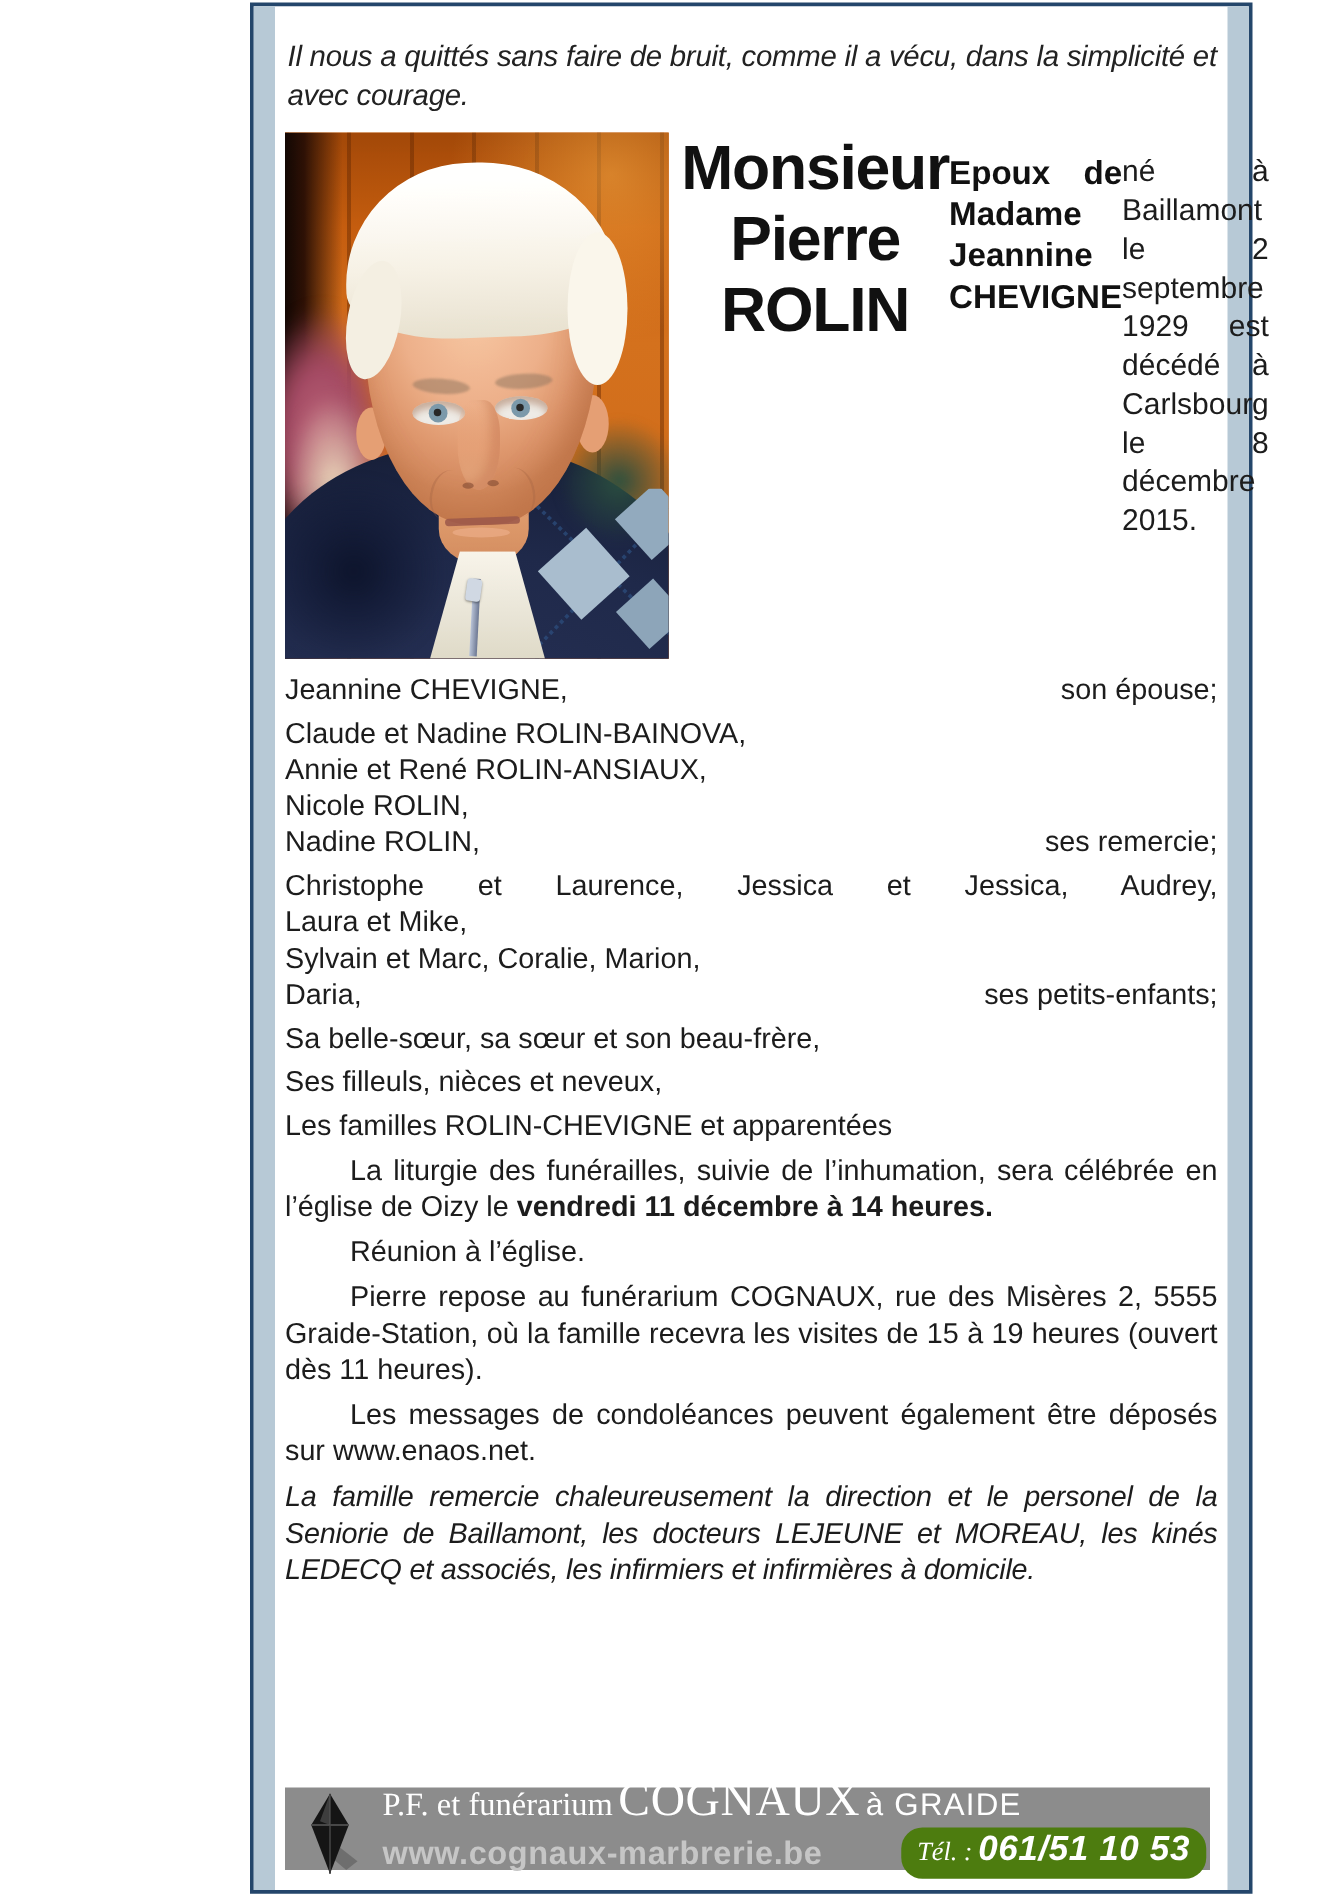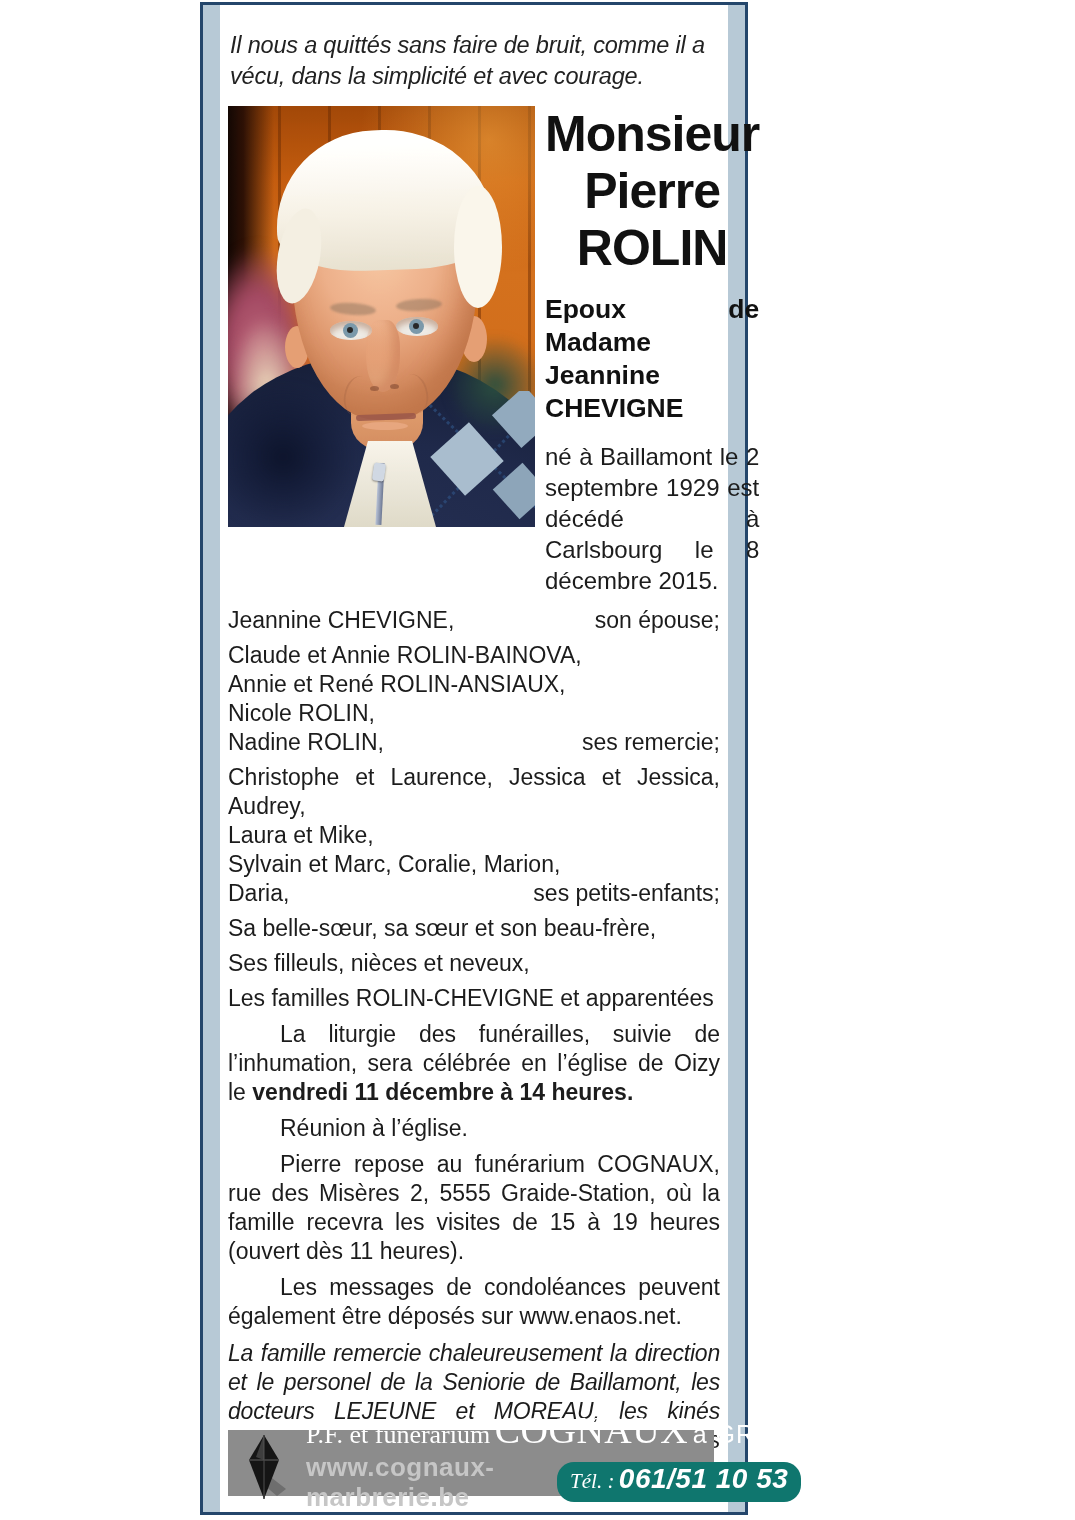--- a/index.html
+++ b/index.html
@@ -9,7 +9,7 @@
     -webkit-font-smoothing:antialiased;
   }
   .frame{
-    position:absolute;left:200px;top:2px;width:548px;height:1513px;
+    position:absolute;left:200px;top:2px;width:802px;height:1513px;
     border:3px solid #24466b;background:#fff;box-sizing:border-box;
   }
   .band{position:absolute;top:0;bottom:0;width:17px;background:#b7c9d6;}

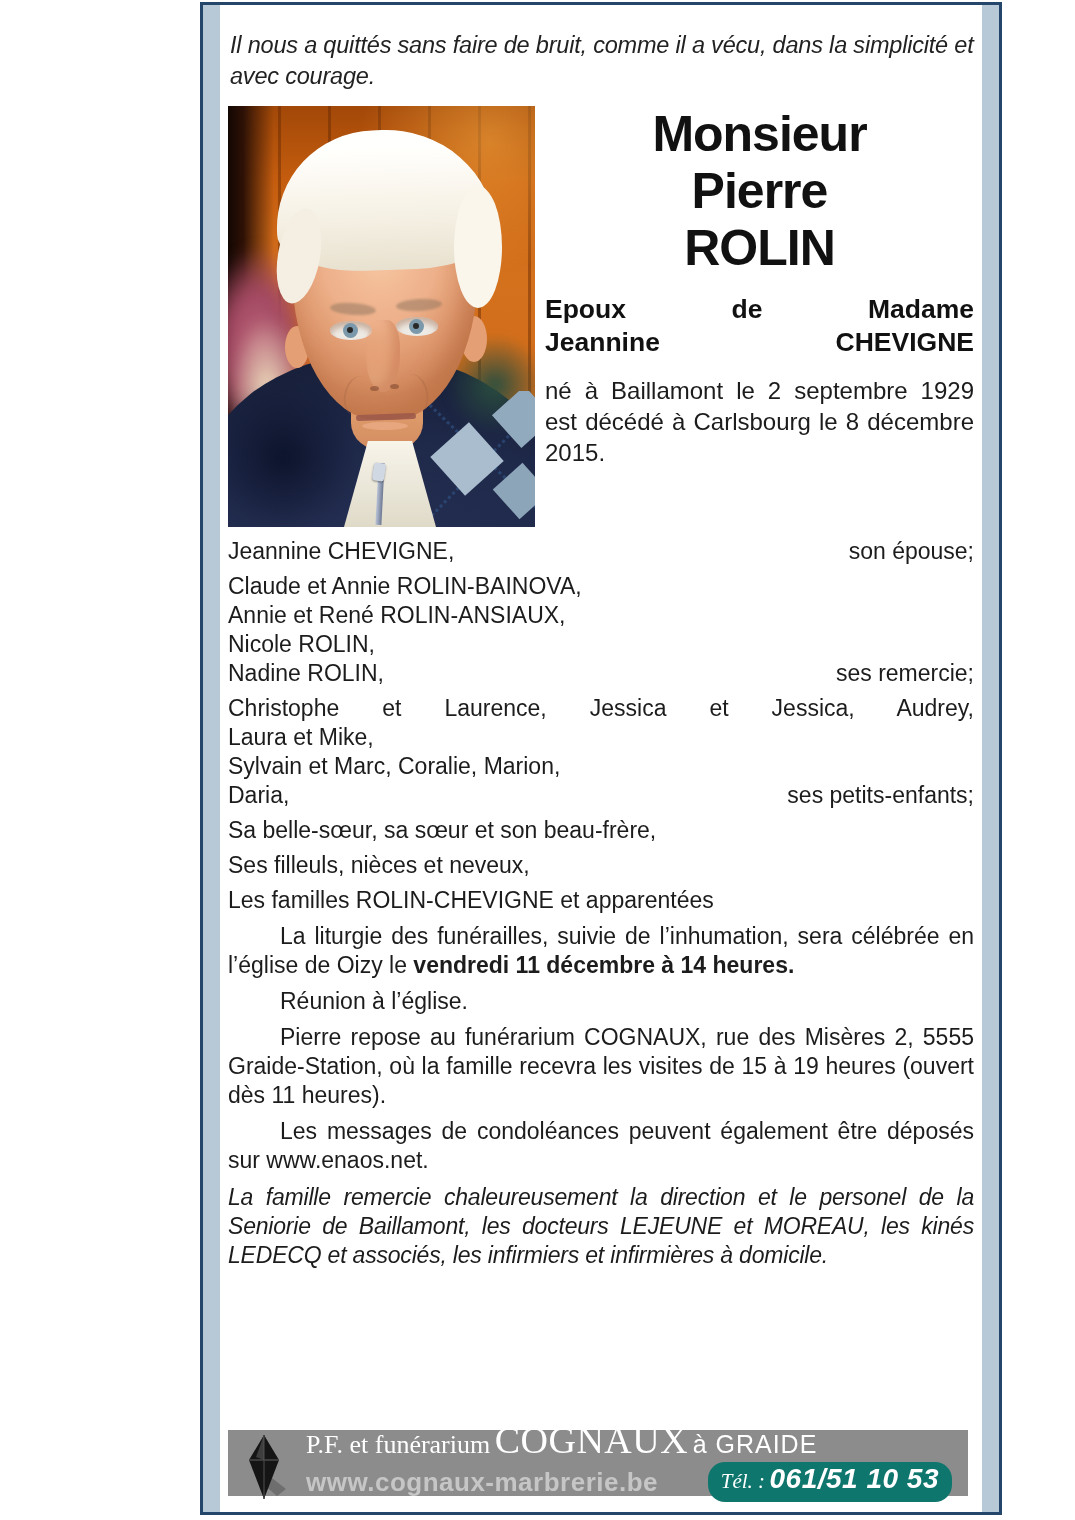--- a/index.html
+++ b/index.html
@@ -94,7 +94,7 @@
     transform:rotate(10deg);}
   .hair-r{left:226px;top:80px;width:48px;height:122px;background:#f7f4ea;border-radius:50%;}
 
-  .hero-right{flex:1;margin-left:10px;display:flex;flex-direction:column;}
+  .hero-right{flex:1;margin-left:10px;display:flex;}
   .name{text-align:center;font-weight:bold;font-size:50px;line-height:57px;
         letter-spacing:-1px;color:#111;margin-top:0;}
   .spouse{margin-top:16px;font-weight:bold;font-size:26.5px;line-height:33px;

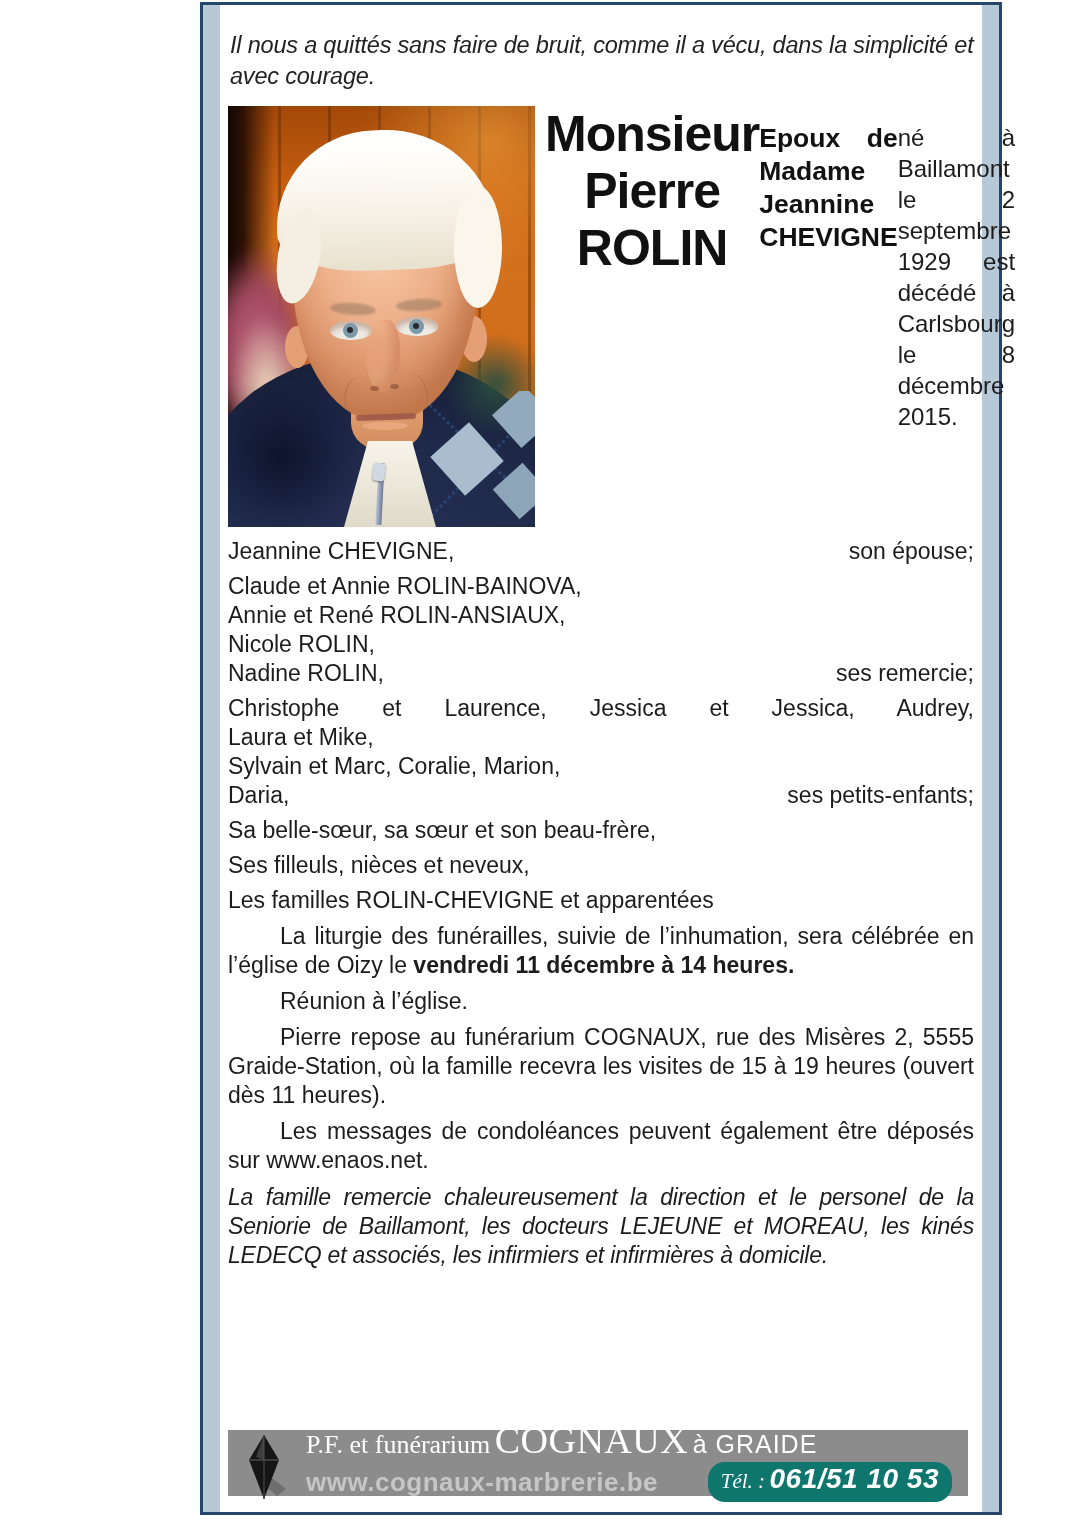--- a/index.html
+++ b/index.html
@@ -204,7 +204,7 @@
         <span class="r">son épouse;</span>
       </div>
       <div class="row gap">
-        <span class="l">Claude et Annie ROLIN-BAINOVA,</span>
+        <span class="l">Claude et Nadine ROLIN-BAINOVA,</span>
       </div>
       <div class="row">
         <span class="l">Annie et René ROLIN-ANSIAUX,</span>

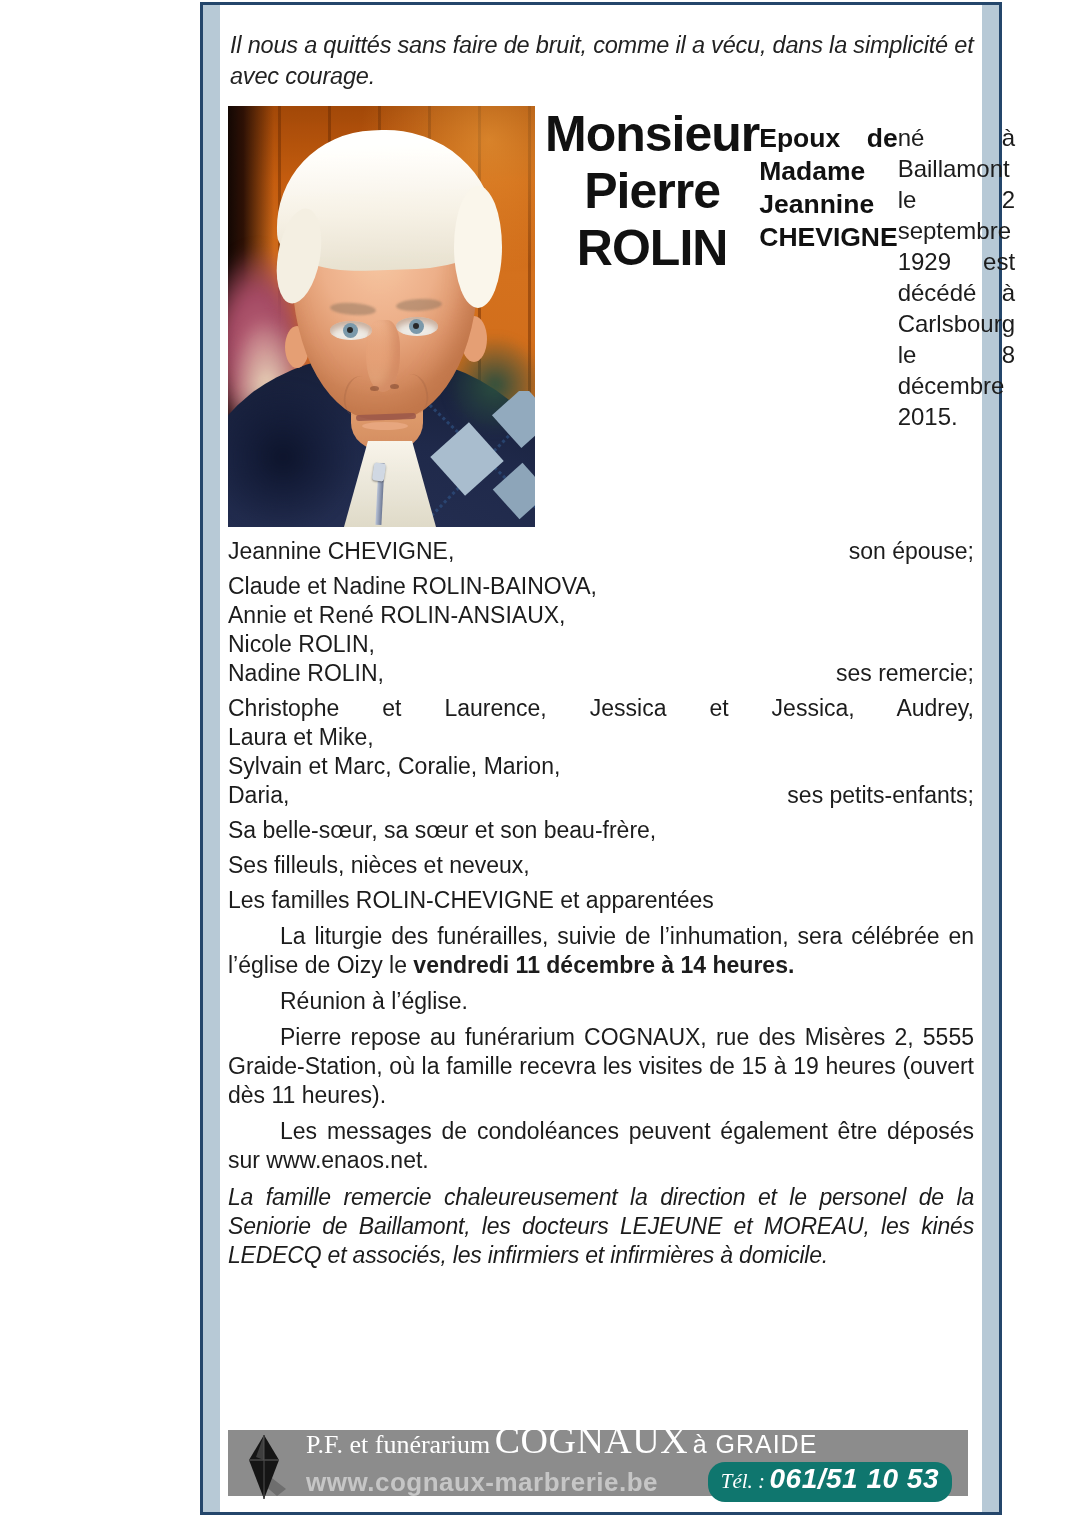--- a/index.html
+++ b/index.html
@@ -121,7 +121,7 @@
   .place{font-size:25px;letter-spacing:1px;}
   .ad-line2{display:flex;align-items:center;line-height:30px;margin-top:-2px;}
   .www{font-weight:bold;font-size:26px;color:#c6c6c6;letter-spacing:.5px;}
-  .pill{margin-left:auto;margin-right:16px;background:#0f766e;color:#fff;border-radius:17px;
+  .pill{margin-left:auto;margin-right:3px;background:#4d7c0f;color:#fff;border-radius:17px;
         padding:2px 13px 4px;white-space:nowrap;}
   .pill .tel{font-family:"Liberation Serif", serif;font-size:21px;font-style:italic;}
   .pill .num{font-size:28px;font-weight:bold;font-style:italic;letter-spacing:.5px;}

